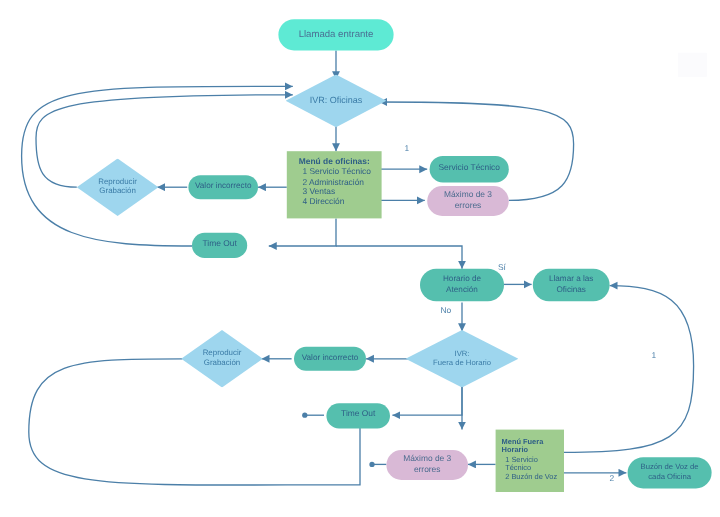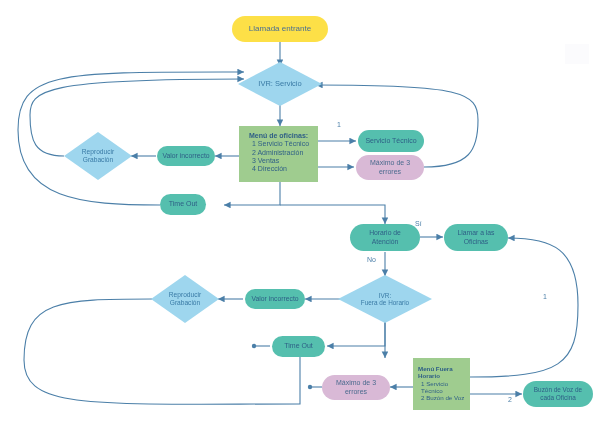--- a/index.html
+++ b/index.html
@@ -35,7 +35,7 @@
     border-radius:999px;
   }
   .pill-orange{
-    background:#fde047;
+    background:#5eead4;
     color:#4a6f93;
   }
   .pill-teal{

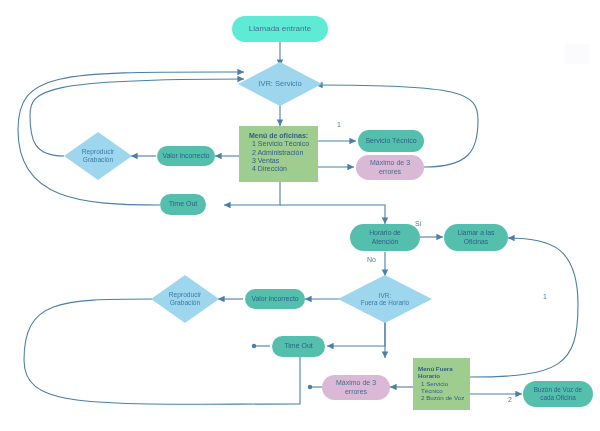--- a/index.html
+++ b/index.html
@@ -164,7 +164,7 @@
   <div class="diamond-wrap" style="left:238px;top:62px;width:84px;height:44px;">
     <div class="diamond-shape"></div>
     <div class="diamond-label" style="font-size:7.5px;">
-      <span>IVR: Servicio</span>
+      <span>IVR: Oficinas</span>
     </div>
   </div>
 

